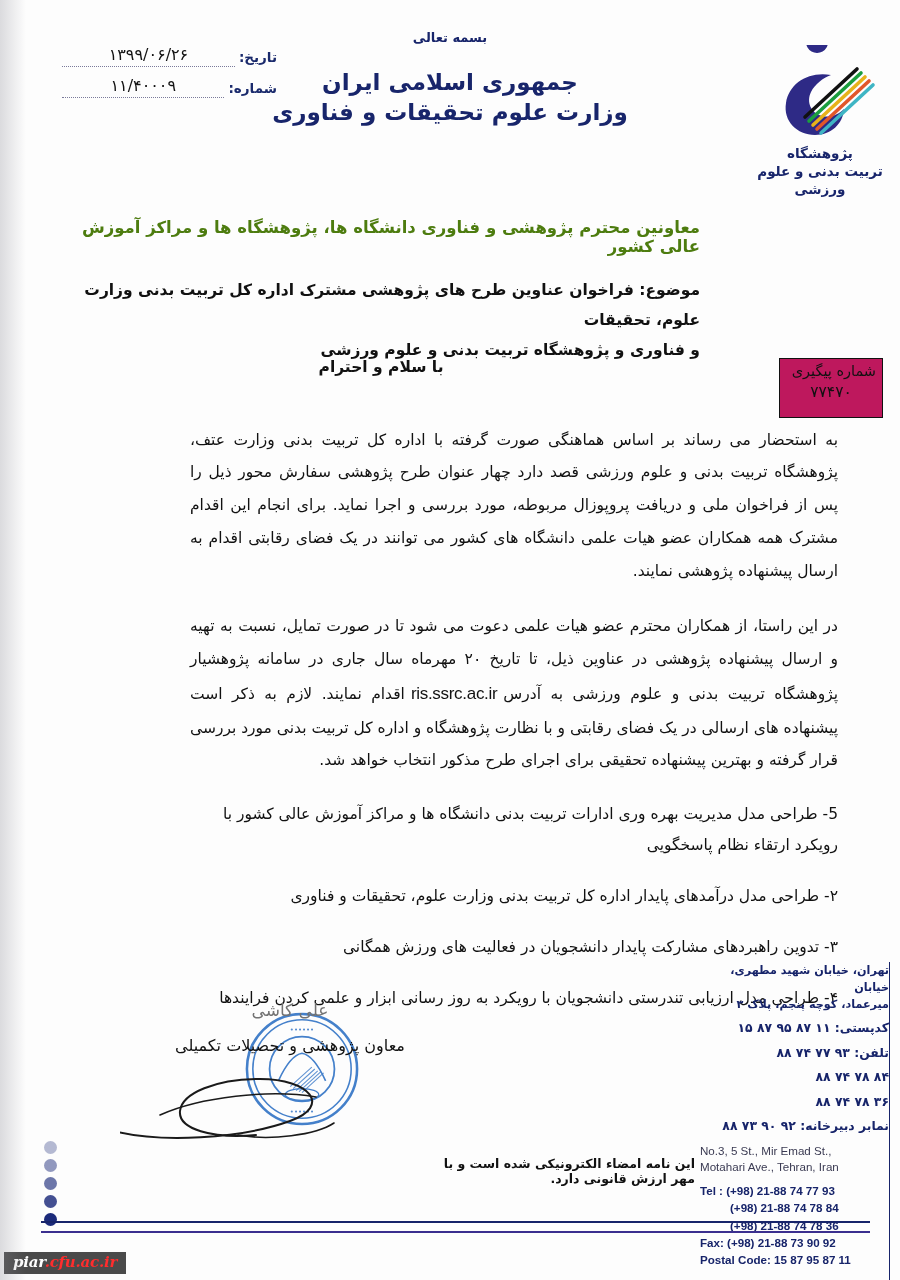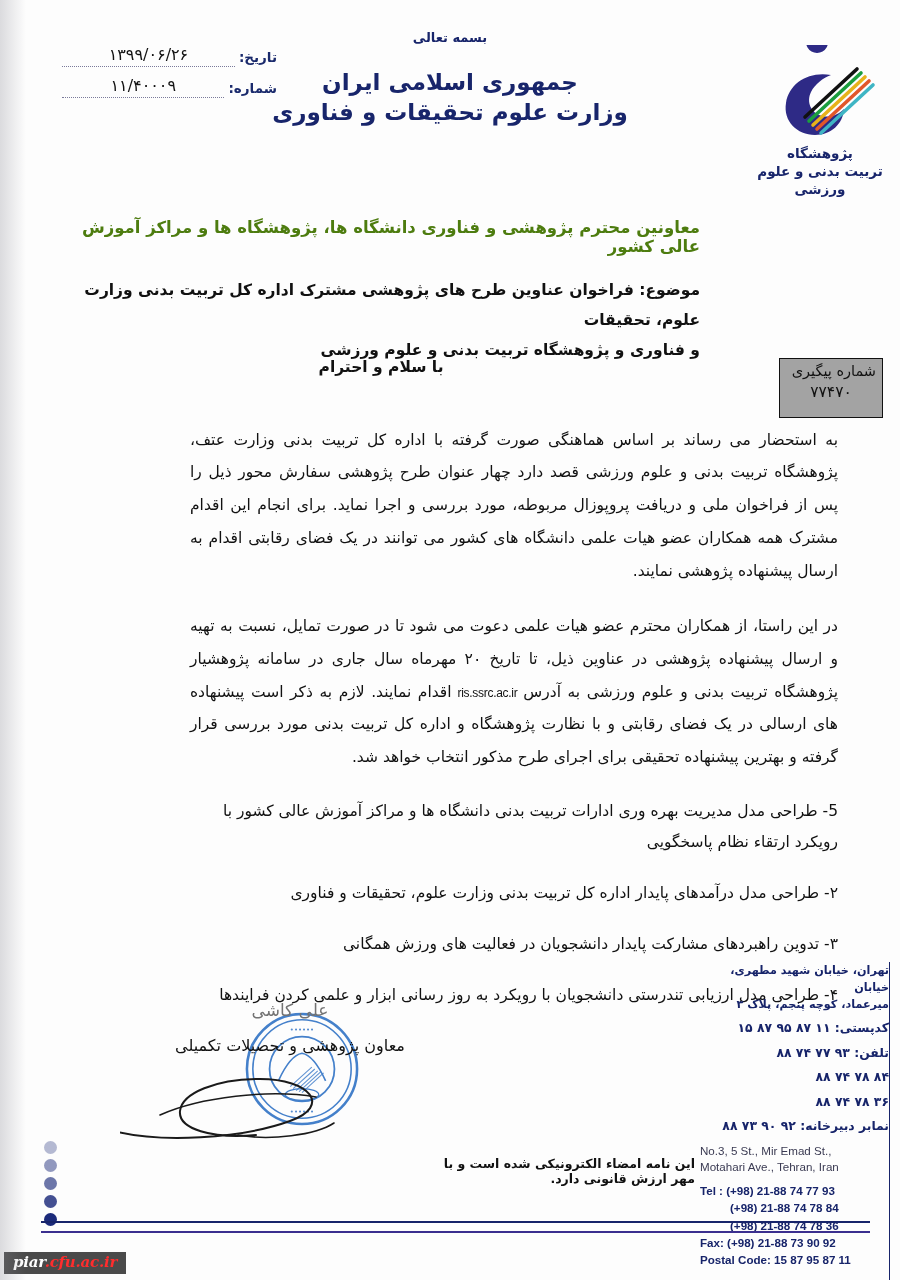--- a/index.html
+++ b/index.html
@@ -137,7 +137,7 @@
     border: 1.6px solid #111;
     direction: rtl;
     padding: 3px 6px 0 6px;
-    background: #a3a3a3;
+    background: #be185d;
   }
   .track-label {
     font-size: 14.5px;

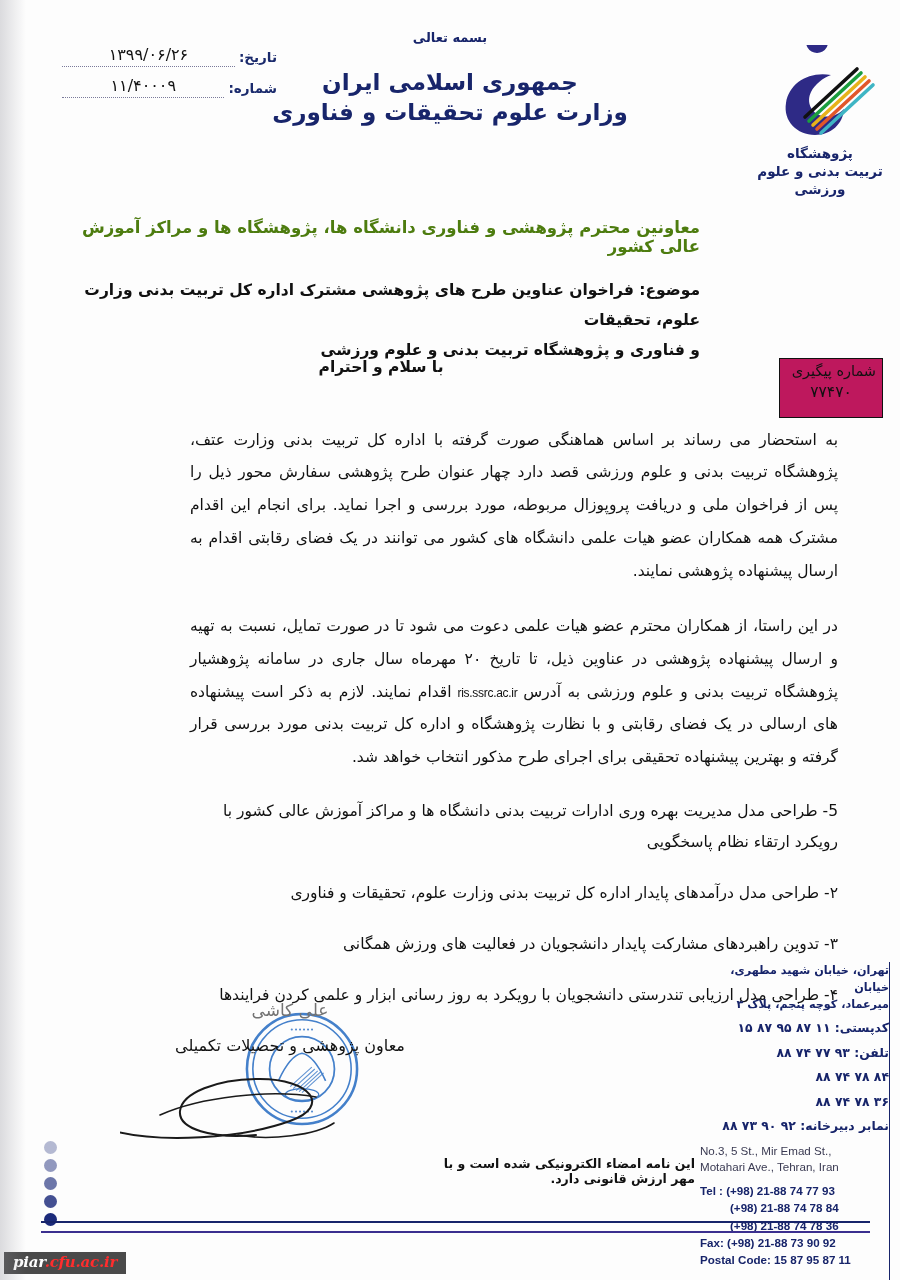--- a/index.html
+++ b/index.html
@@ -173,7 +173,7 @@
     font-family: "Liberation Sans", sans-serif;
     direction: ltr;
     display: inline-block;
-    font-size: 12px;
+    font-size: 17px;
     letter-spacing: -0.3px;
     padding: 0 6px;
   }

